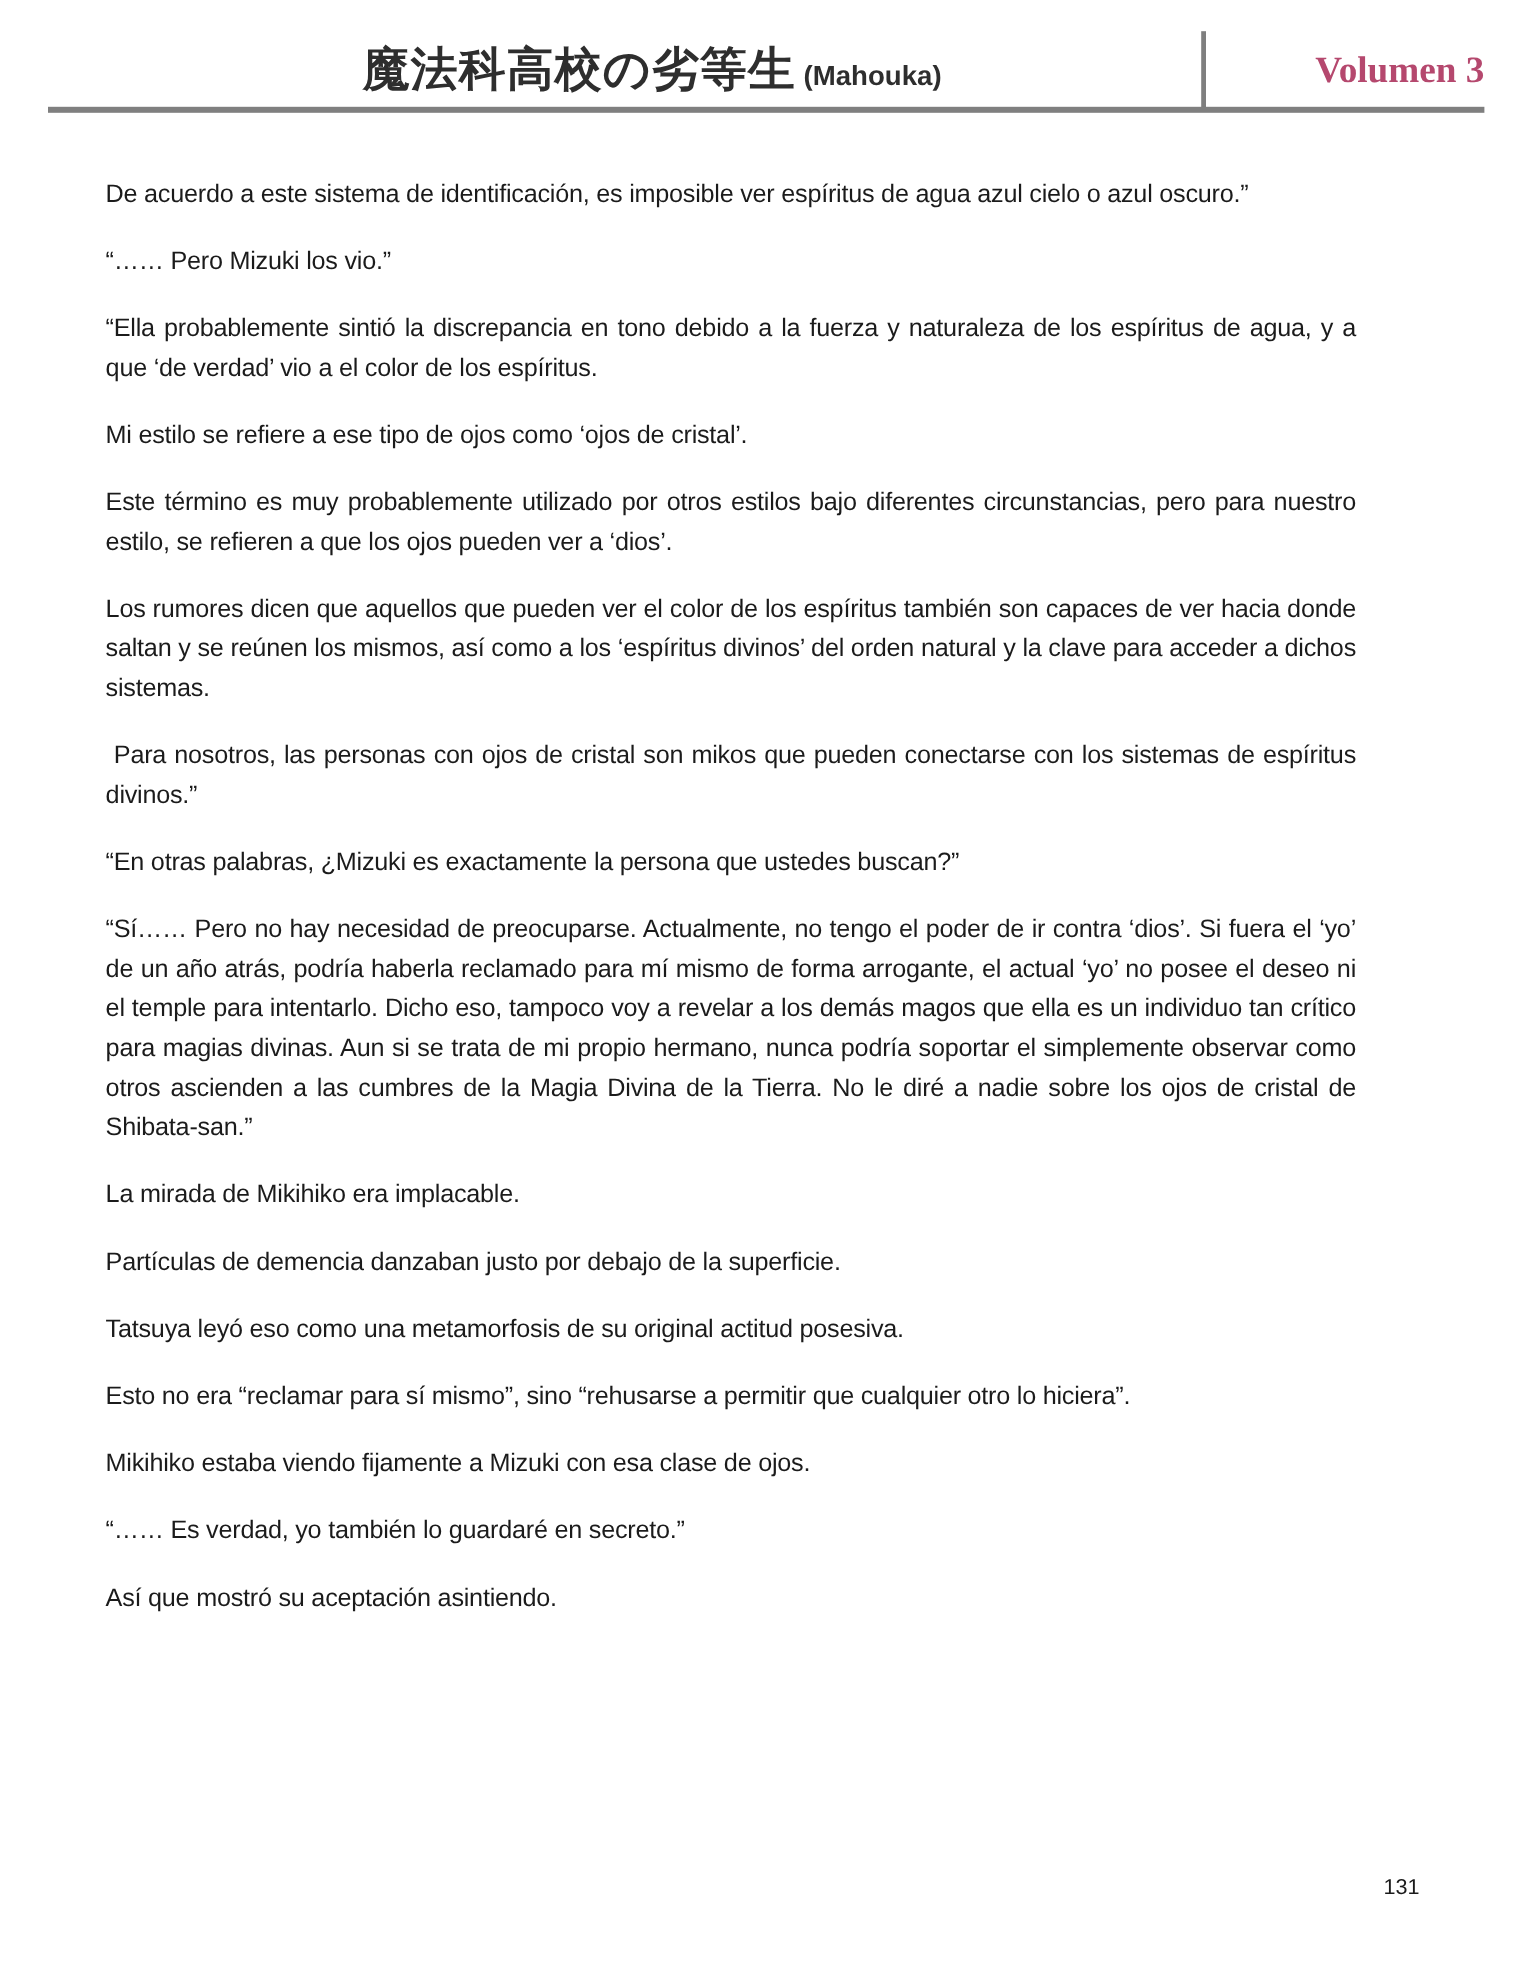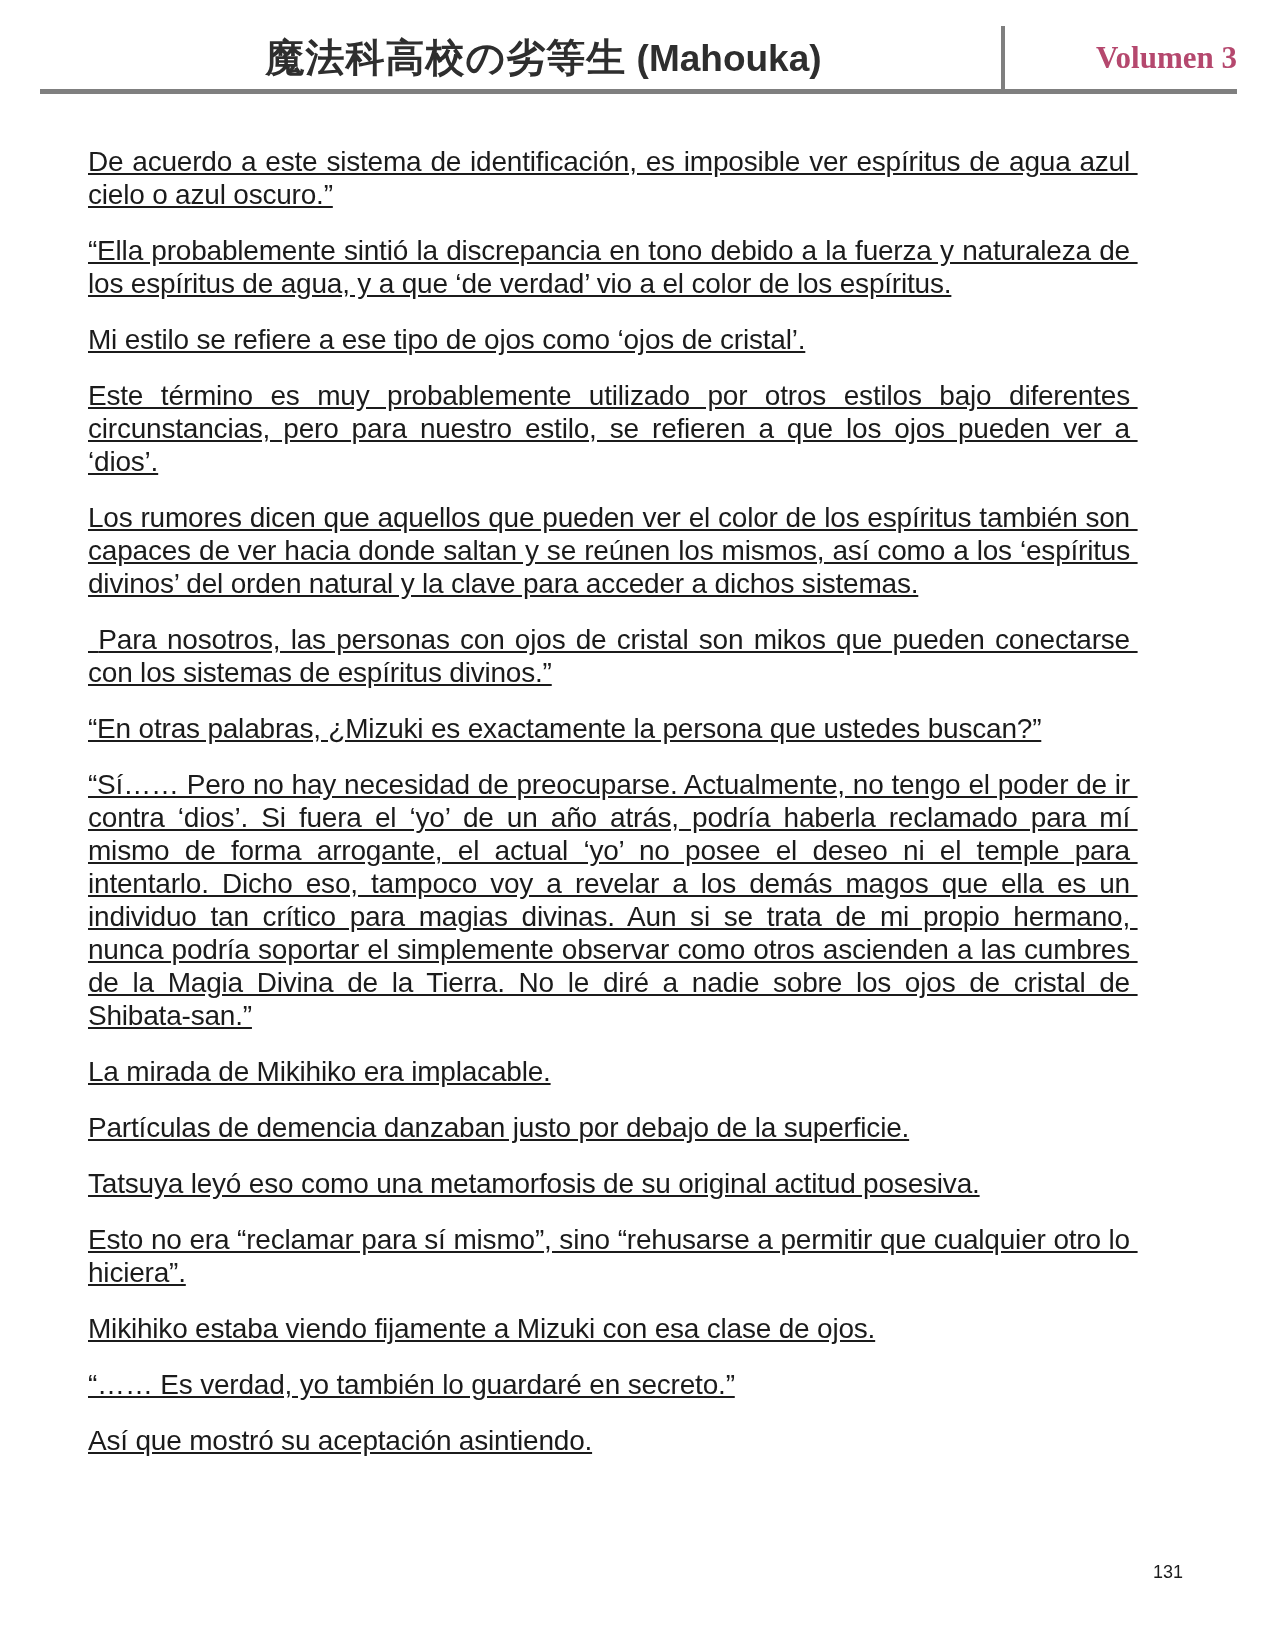--- a/index.html
+++ b/index.html
@@ -49,7 +49,7 @@
   .title-latin {
     font-family: "Liberation Sans", "DejaVu Sans", sans-serif;
     font-weight: bold;
-    font-size: 37px;
+    font-size: 23px;
   }
   .header-divider {
     width: 4px;

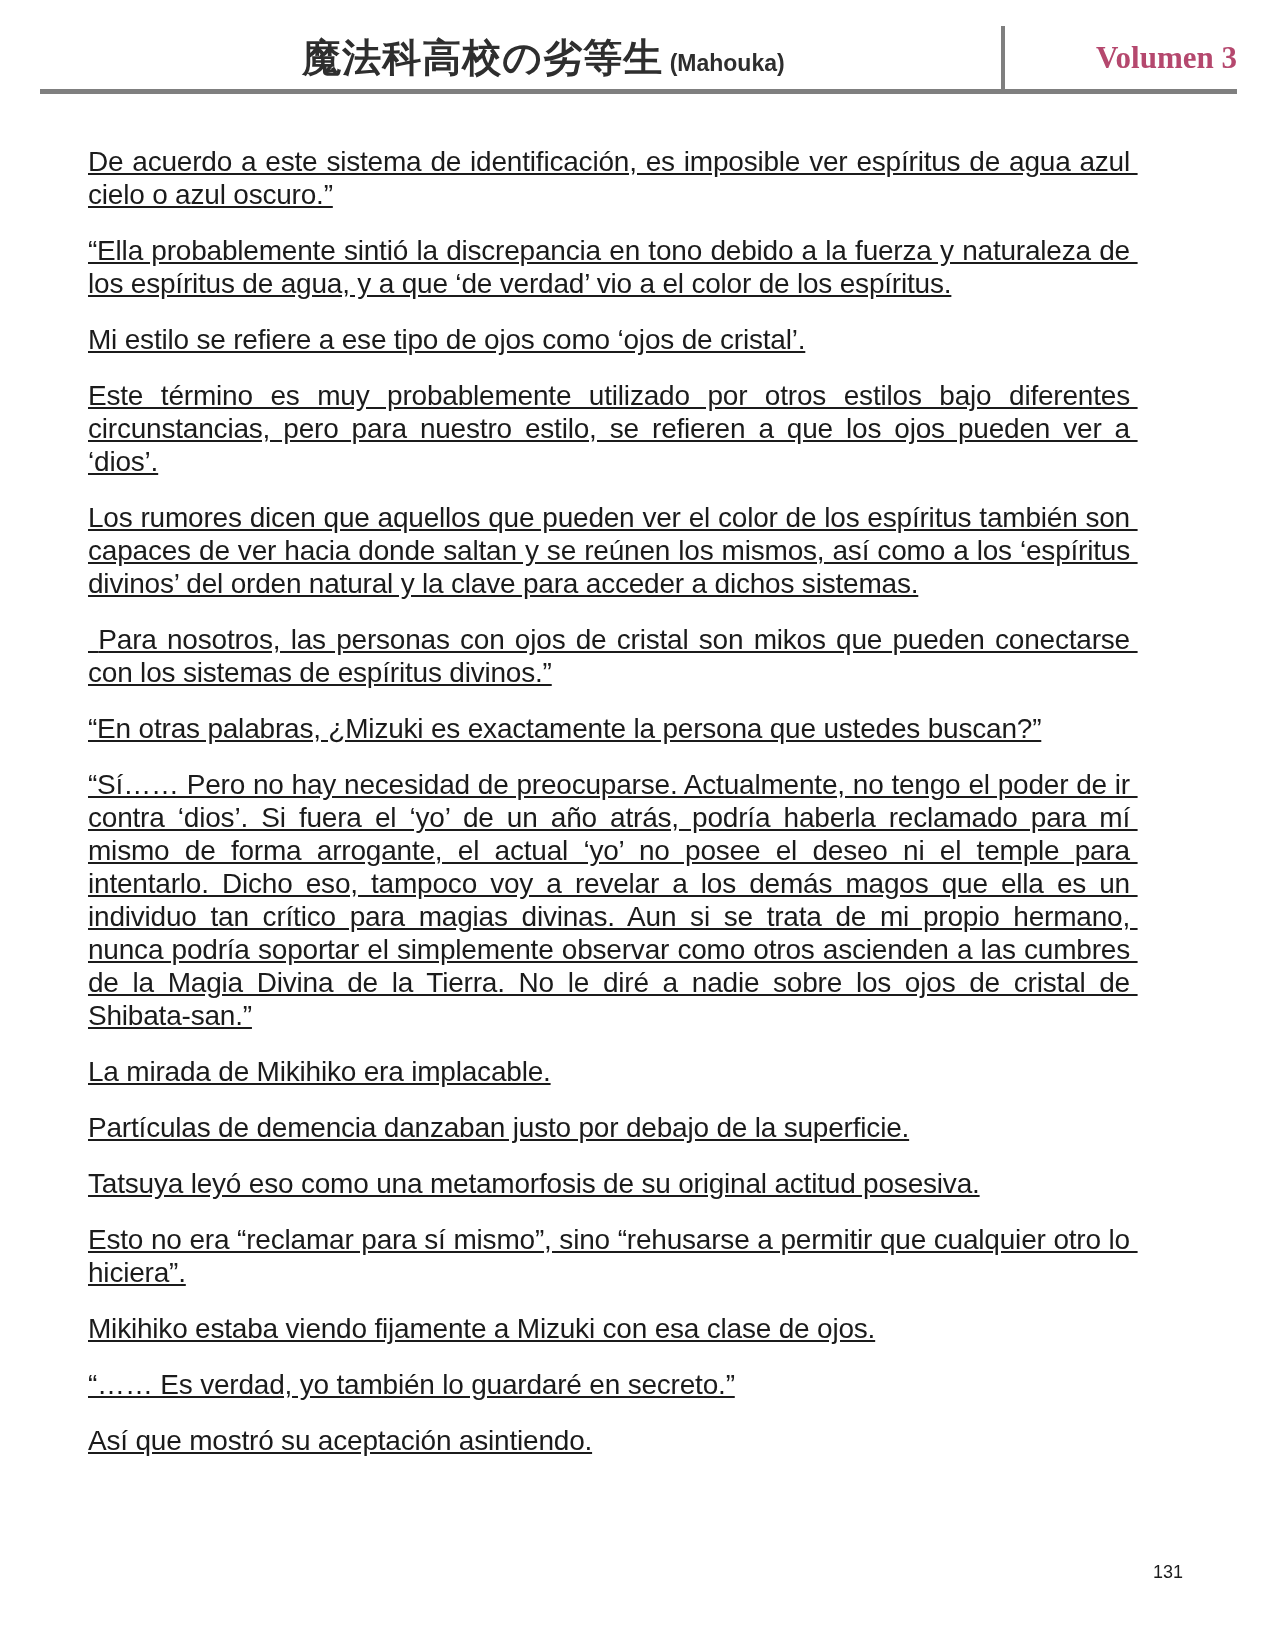--- a/index.html
+++ b/index.html
@@ -84,13 +84,12 @@
   }
   .content p {
     margin: 0 0 23px 0;
-    font-size: 28px;
+    font-size: 21px;
     line-height: 33px;
     text-align: justify;
     white-space: pre-wrap;
     letter-spacing: -0.2px;
     color: var(--ink);
-    text-decoration: underline;
   }
   .page-number {
     position: absolute;

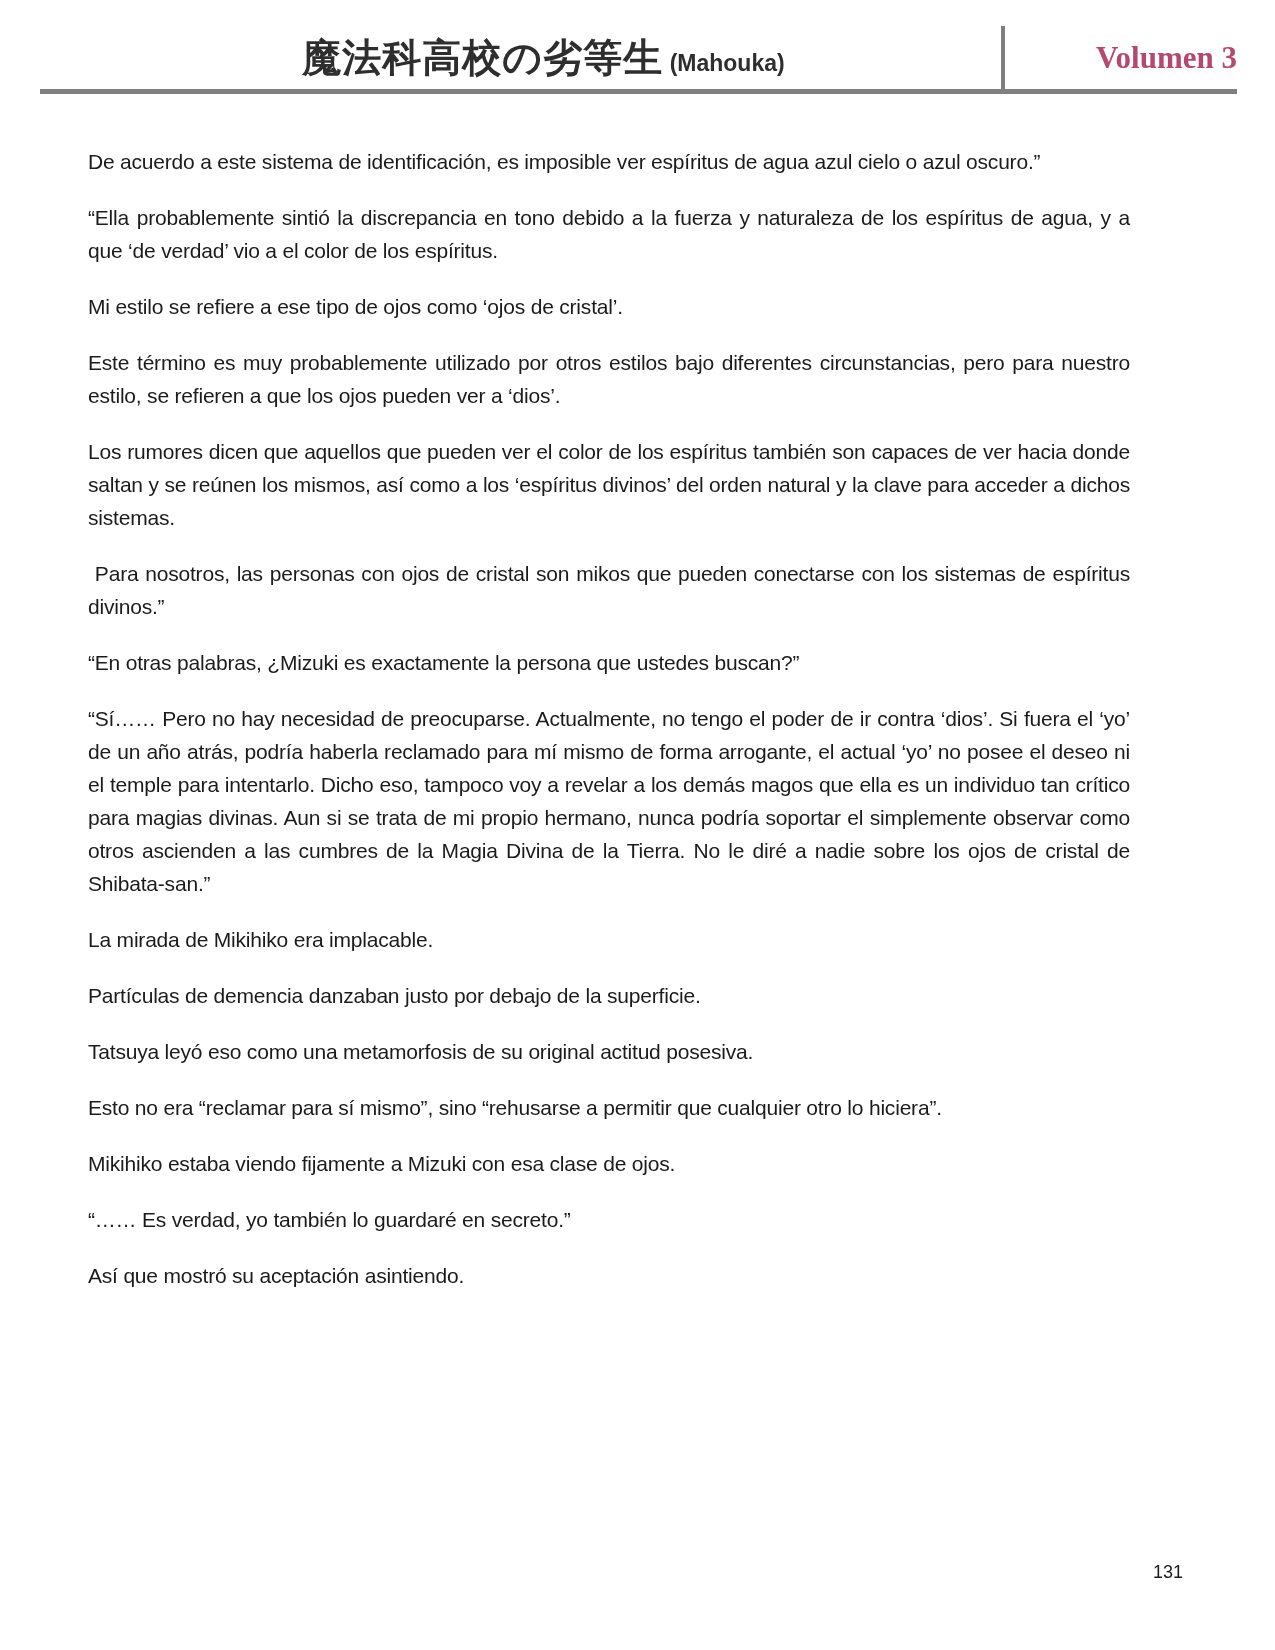--- a/index.html
+++ b/index.html
@@ -117,6 +117,7 @@
 
 <main class="content">
     <p>De acuerdo a este sistema de identificación, es imposible ver espíritus de agua azul cielo o azul oscuro.”</p>
+    <p>“…… Pero Mizuki los vio.”</p>
     <p>“Ella probablemente sintió la discrepancia en tono debido a la fuerza y naturaleza de los espíritus de agua, y a que ‘de verdad’ vio a el color de los espíritus.</p>
     <p>Mi estilo se refiere a ese tipo de ojos como ‘ojos de cristal’.</p>
     <p>Este término es muy probablemente utilizado por otros estilos bajo diferentes circunstancias, pero para nuestro estilo, se refieren a que los ojos pueden ver a ‘dios’.</p>

